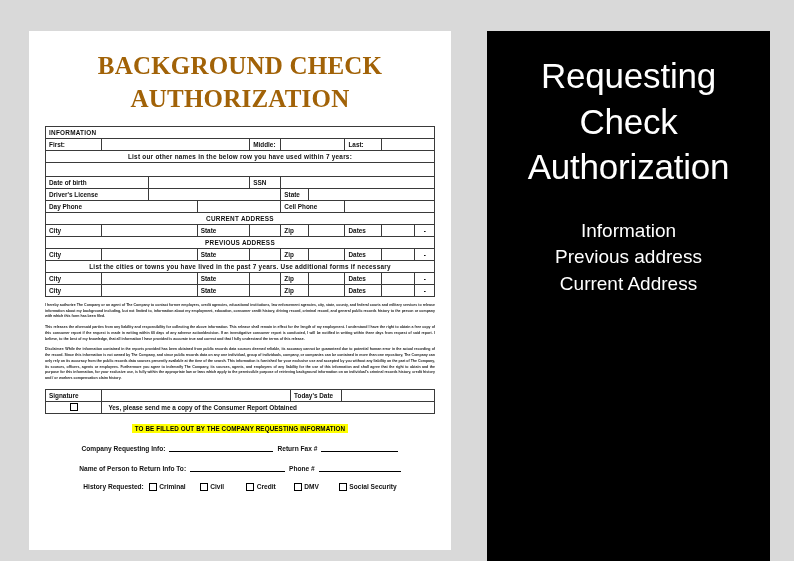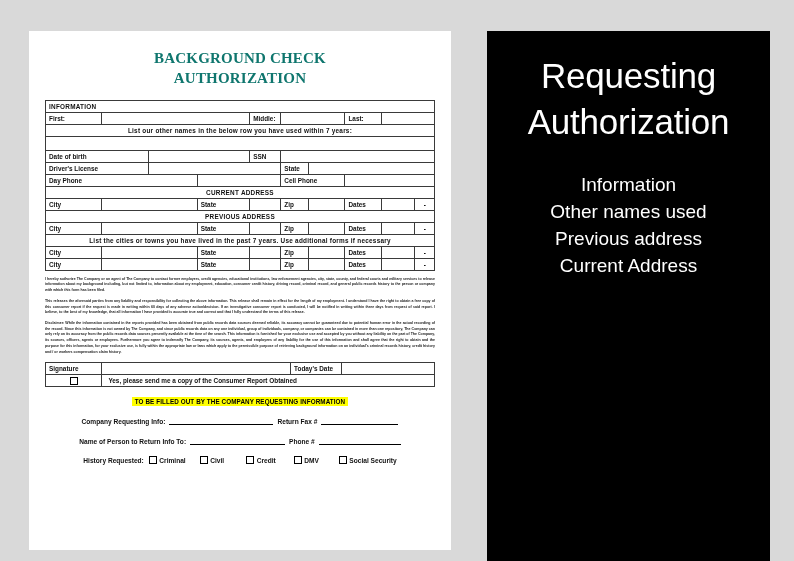--- a/index.html
+++ b/index.html
@@ -31,10 +31,10 @@
     text-align: center;
     font-family: "Liberation Serif", serif;
     font-weight: bold;
-    font-size: 15px;
+    font-size: 25px;
     line-height: 1.32;
     letter-spacing: 0.2px;
-    color: #0f766e;
+    color: #a16207;
     margin: 6px 0 11px 0;
   }
   .doc-title .tline { display: block; }

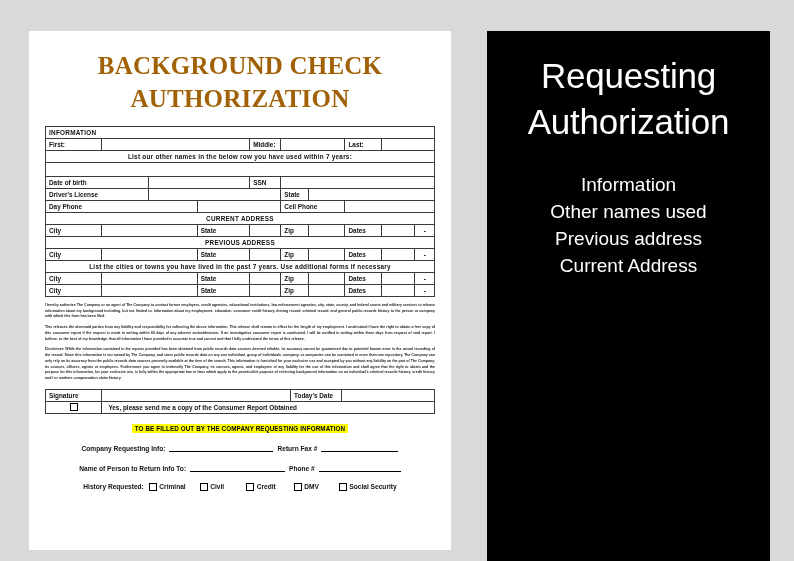--- a/index.html
+++ b/index.html
@@ -386,6 +386,7 @@
 <div id="black-panel">
   <div class="panel-title">
     <span class="pline">Requesting</span>
+    <span class="pline">Check</span>
     <span class="pline">Authorization</span>
   </div>
   <div class="panel-list">

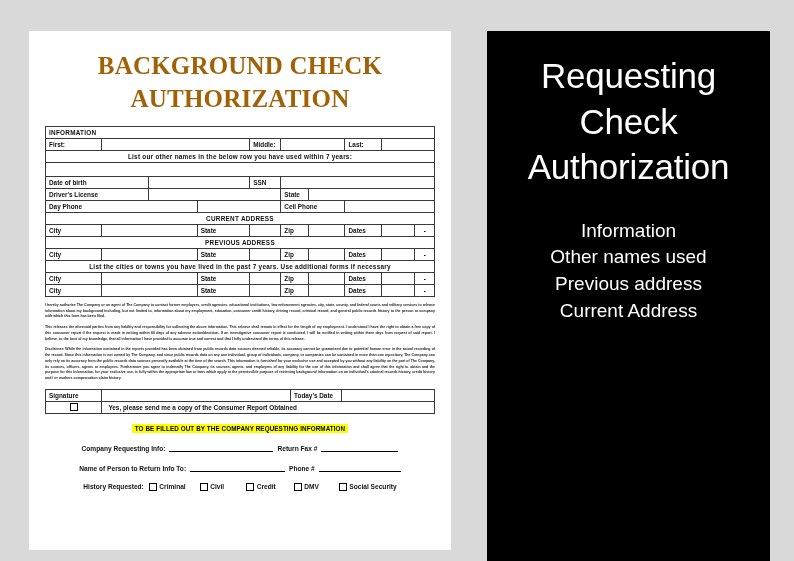--- a/index.html
+++ b/index.html
@@ -391,7 +391,6 @@
   </div>
   <div class="panel-list">
     <span class="pitem">Information</span>
-    <span class="pitem">Other names used</span>
     <span class="pitem">Previous address</span>
     <span class="pitem">Current Address</span>
   </div>

